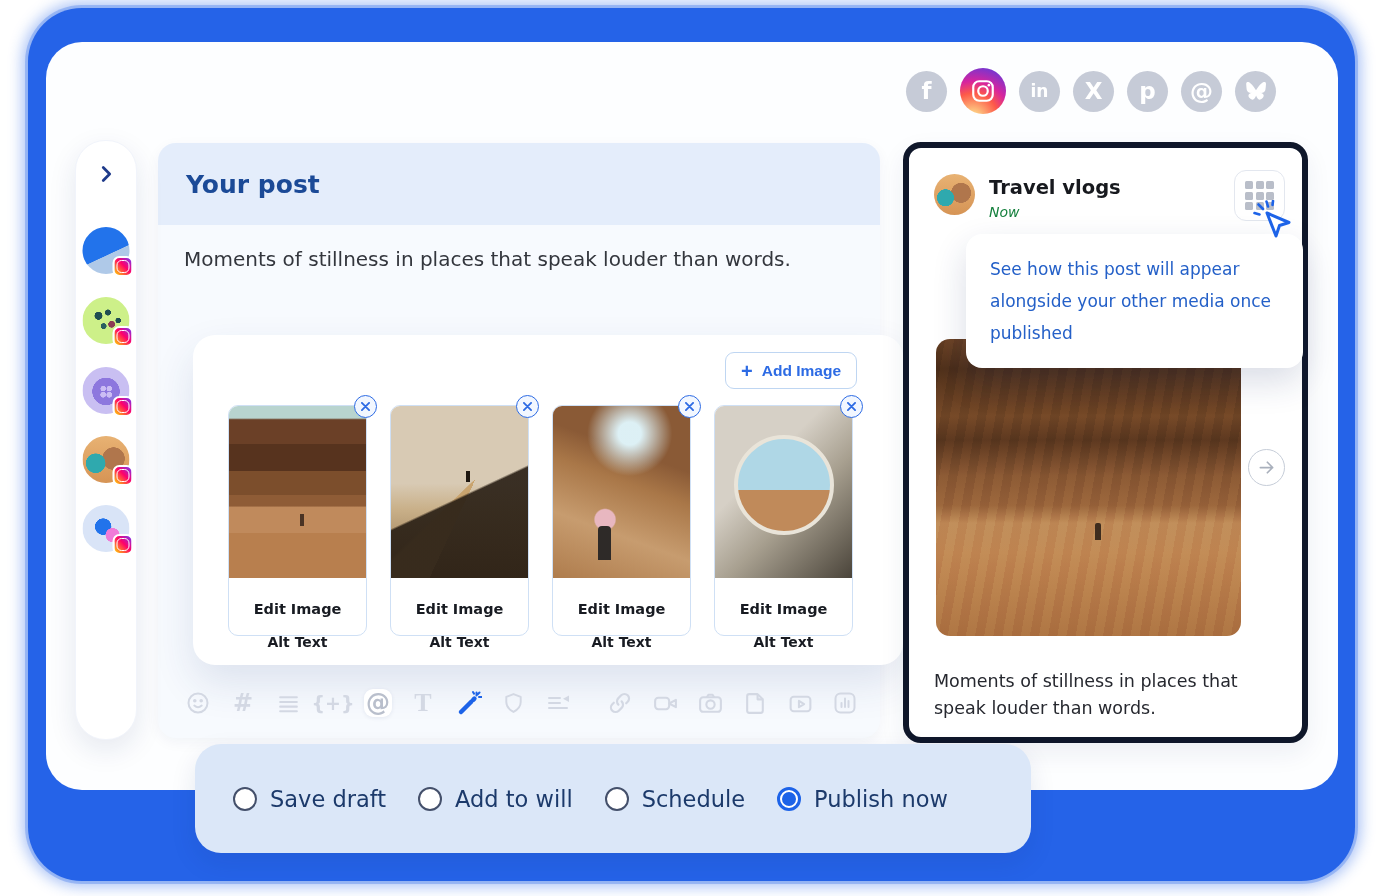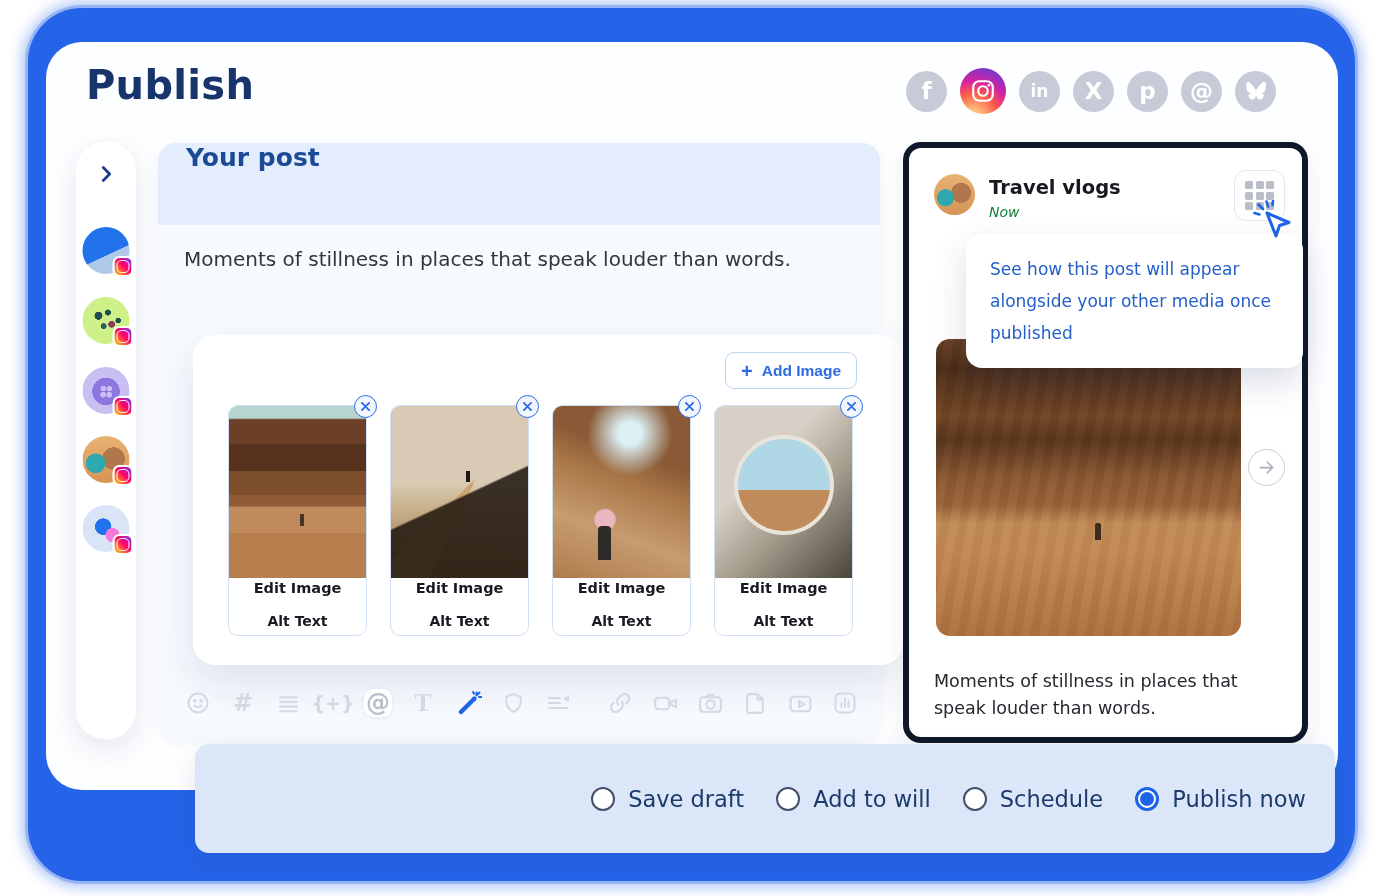--- a/index.html
+++ b/index.html
@@ -169,7 +169,6 @@
   <div class="frame"></div>
   <div class="app"></div>
 
-  <div class="page-title">Publish</div>
 
   <div class="socials">
     <div class="soc">

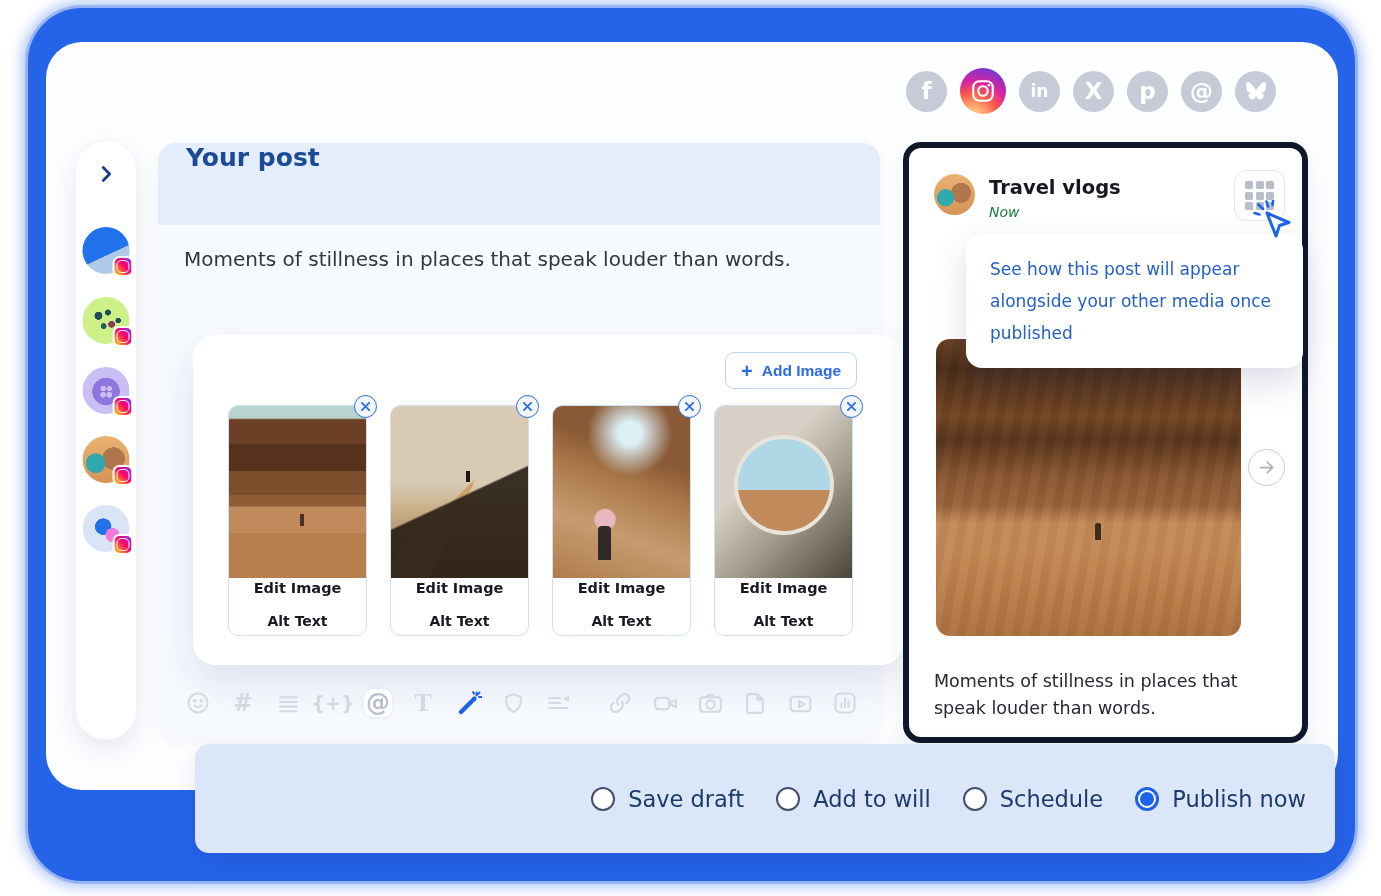--- a/index.html
+++ b/index.html
@@ -57,7 +57,7 @@
   .composer { position:absolute; left:158px; top:143px; width:722px; height:595px;
               background:#F7FAFE; border-radius:18px; box-shadow:0 4px 14px rgba(23,43,99,.05); z-index:3; }
   .composer-header { height:82px; background:#E4EDFB; border-radius:18px 18px 0 0;
-              display:flex; padding-left:28px; }
+              display:flex; align-items:center; padding-left:28px; }
   .composer-title { font-size:25px; font-weight:700; color:#1B4A97; }
   .post-text { position:absolute; left:26px; top:104px; width:670px; font-size:20px; color:#33363D; }
 

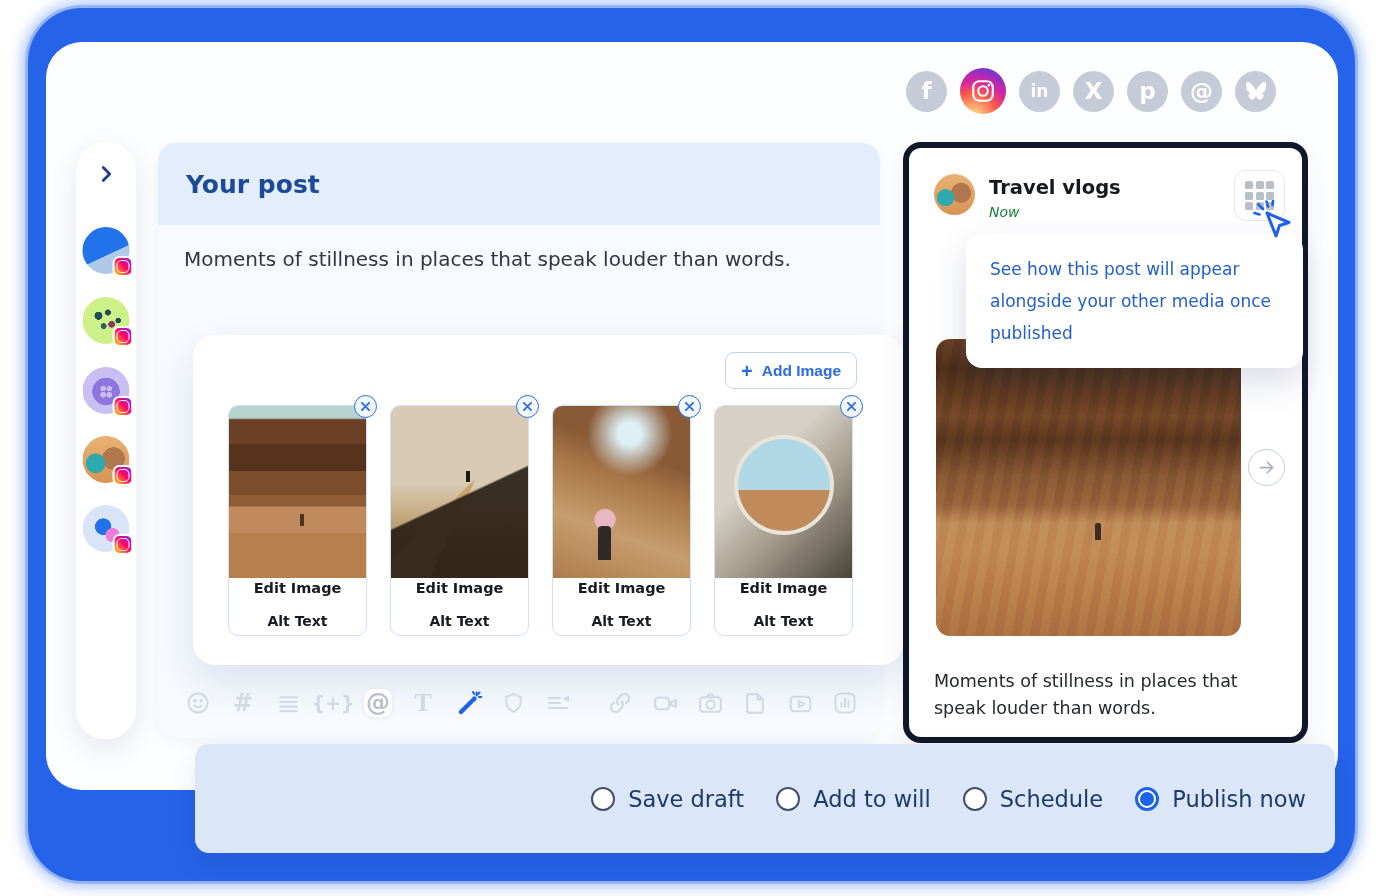--- a/index.html
+++ b/index.html
@@ -76,7 +76,7 @@
   .thumb-close { position:absolute; top:-11px; right:-11px; width:23px; height:23px; border-radius:50%;
            background:#F2F7FF; border:1.5px solid #2D6BE4; color:#2D6BE4;
            display:flex; align-items:center; justify-content:center; z-index:2; cursor:pointer; }
-  .thumb-label-edit { margin-top:2px; text-align:center; font-size:14.5px; font-weight:600; color:#181B22; }
+  .thumb-label-edit { margin-top:23px; text-align:center; font-size:14.5px; font-weight:600; color:#181B22; }
   .thumb-label-alt  { margin-top:17px; text-align:center; font-size:14px;  font-weight:600; color:#181B22; }
 
   .ph1 { background:

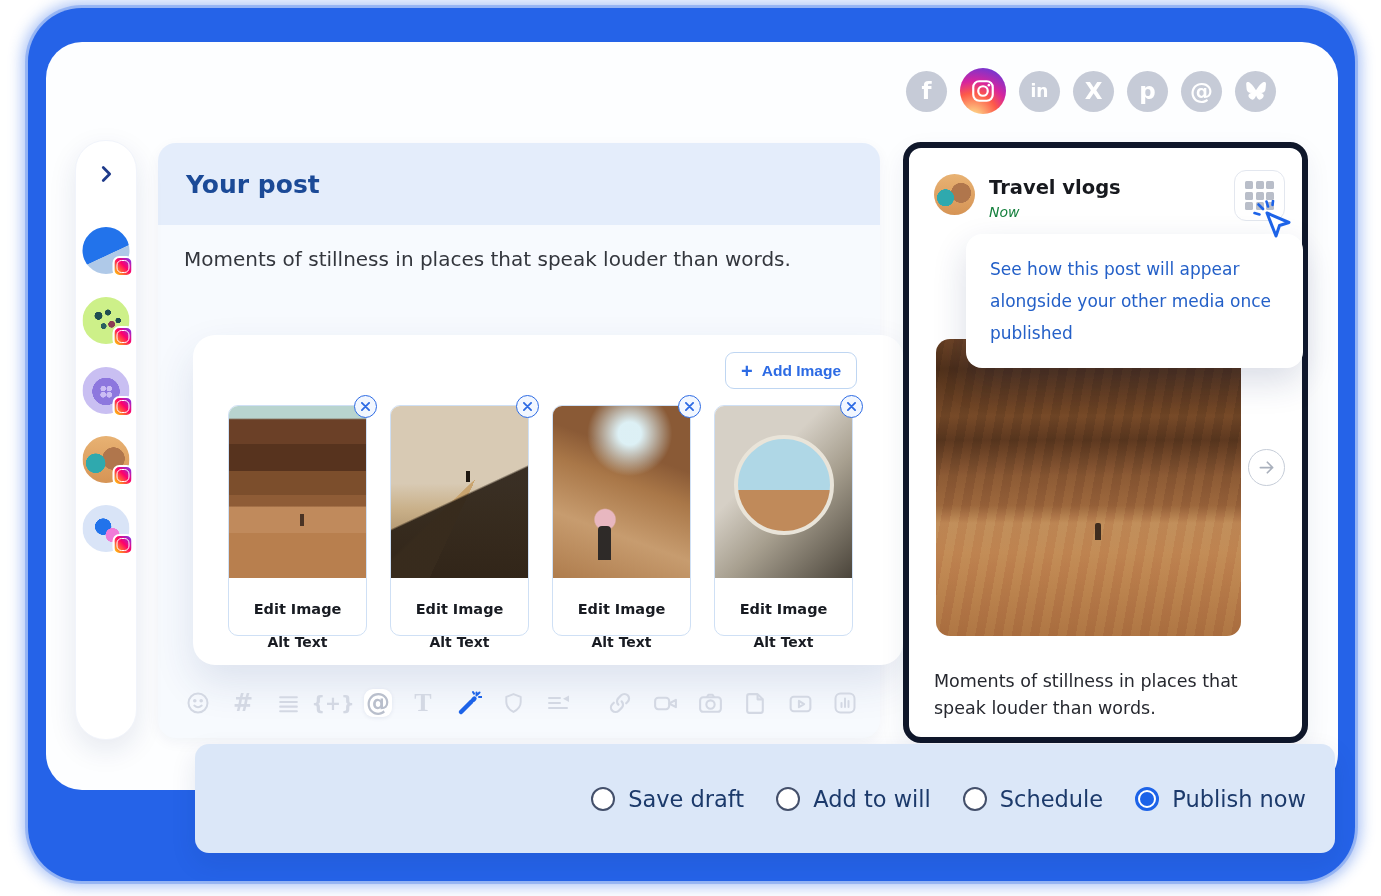--- a/index.html
+++ b/index.html
@@ -146,9 +146,9 @@
       color:#26282F; }
 
   
-  .action-bar { position:absolute; left:195px; top:744px; width:1140px; height:109px; background:#DBE7F8;
-      border-radius:14px; display:flex; align-items:center; gap:32px; padding:0 29px 0 38px; z-index:40;
-      box-shadow:0 10px 26px rgba(23,43,99,.10);justify-content:flex-end; }
+  .action-bar { position:absolute; left:195px; top:744px; width:836px; height:109px; background:#DBE7F8;
+      border-radius:26px; display:flex; align-items:center; gap:32px; padding:0 29px 0 38px; z-index:40;
+      box-shadow:0 10px 26px rgba(23,43,99,.10); }
   .option { display:flex; align-items:center; gap:13px; font-size:22.5px; color:#1C3A6B;
       font-weight:500; cursor:pointer; white-space:nowrap; }
   .radio { position:relative; width:24px; height:24px; border-radius:50%; border:2px solid #44506B;

